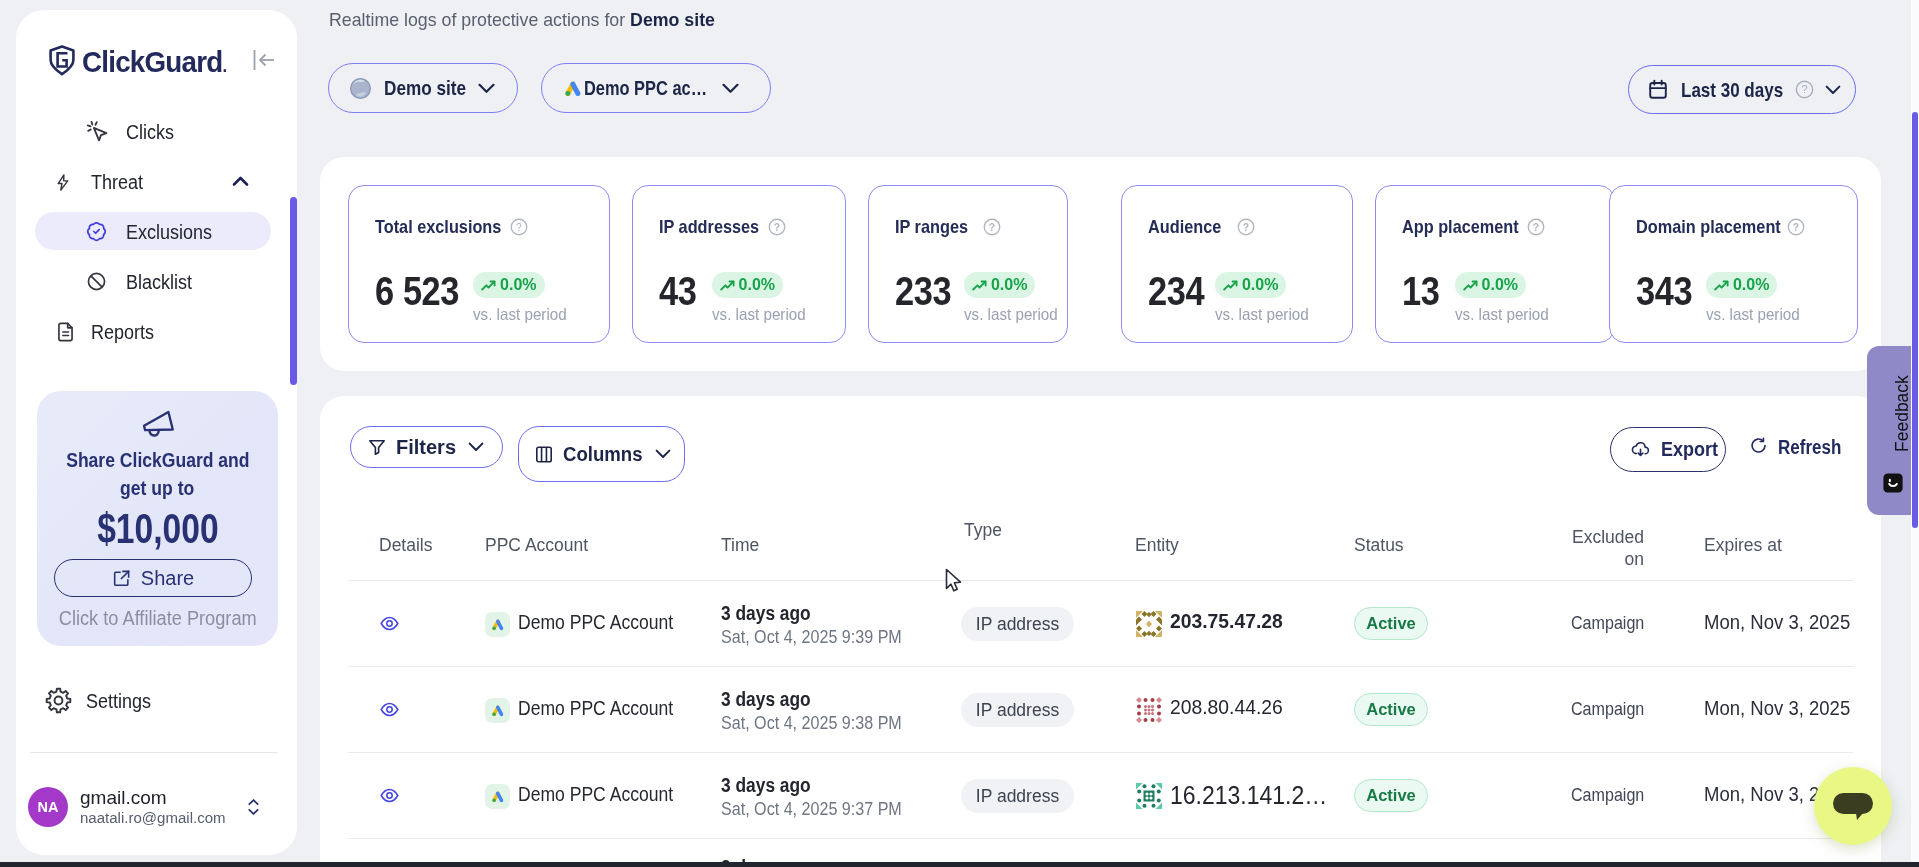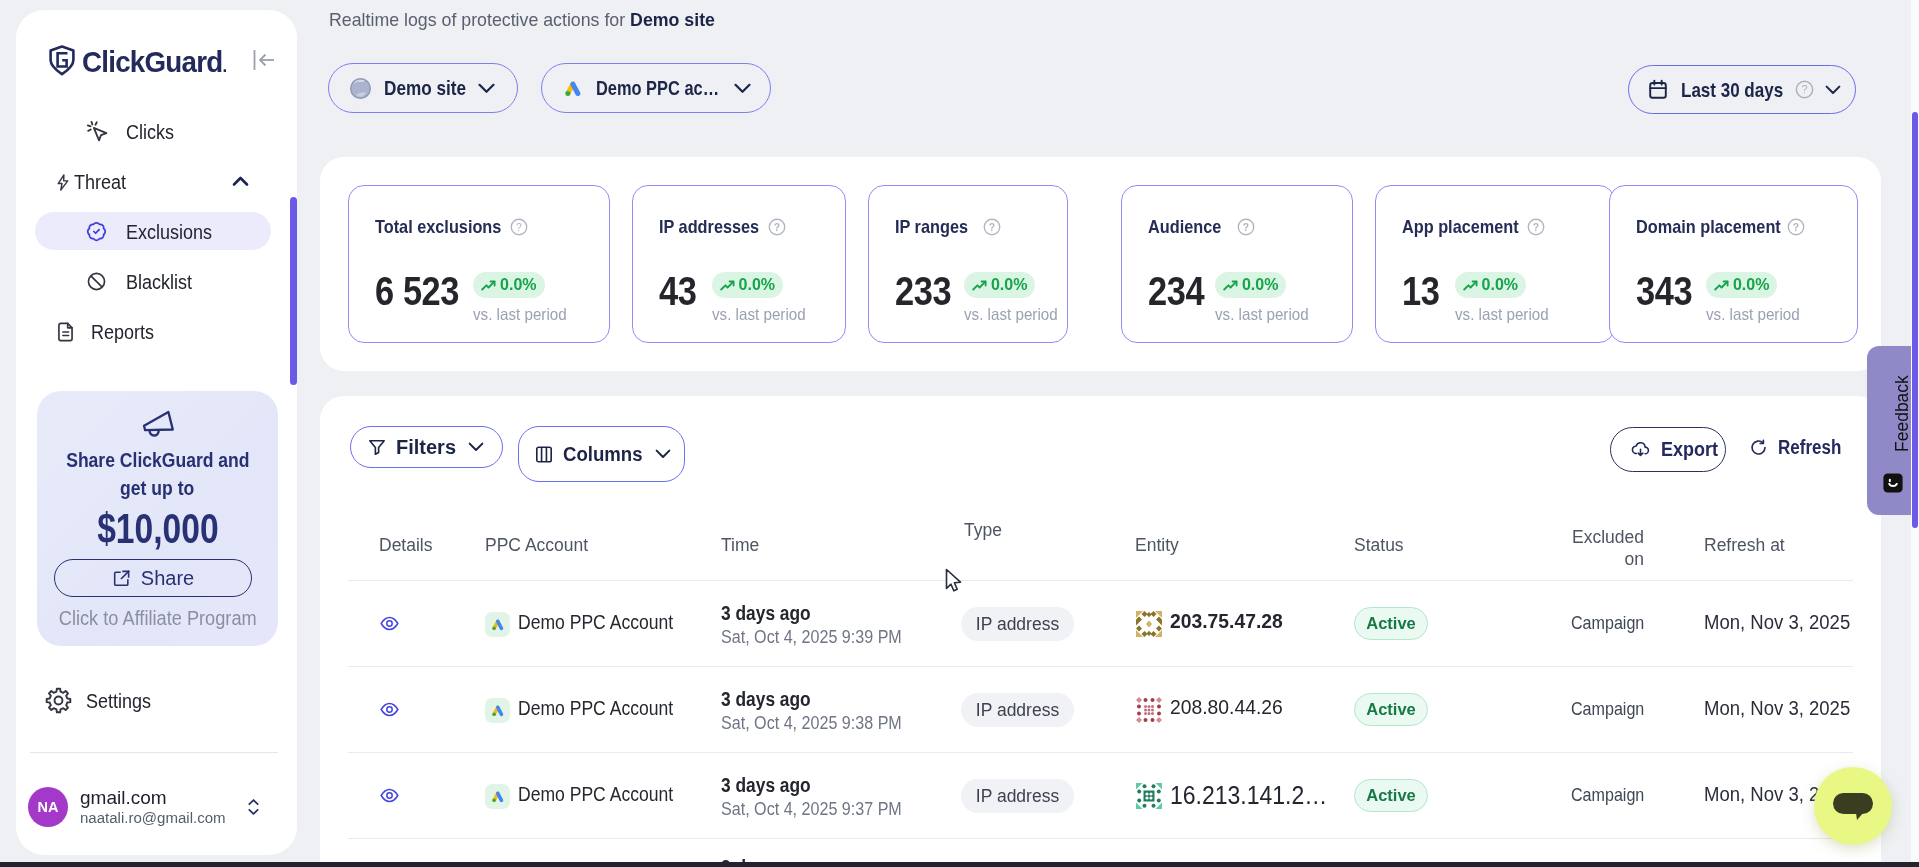--- a/index.html
+++ b/index.html
@@ -150,7 +150,7 @@
     <path d="M12.4 7.4 17.6 17.2" stroke="#4285f4" stroke-width="5.2" stroke-linecap="round"></path>
     <circle cx="7.2" cy="17.2" r="2.6" fill="#34a853"></circle>
   </svg>
-  <span class="box" style="margin-left:12px;width:124px;font-size:20.5px;font-weight:600;color:#1c2547"><span class="cx" style="transform:scaleX(.8)">Demo PPC ac…</span></span>
+  <span class="box" style="width:124px;font-size:20.5px;font-weight:600;color:#1c2547"><span class="cx" style="transform:scaleX(.8)">Demo PPC ac…</span></span>
   <svg style="margin-left:14px" width="17" height="11" viewBox="0 0 17 11" fill="none" stroke="#1c2547" stroke-width="2.2" stroke-linecap="round" stroke-linejoin="round">
       <path d="M1.5 1.8 8.5 8.8 15.5 1.8"></path>
     </svg>

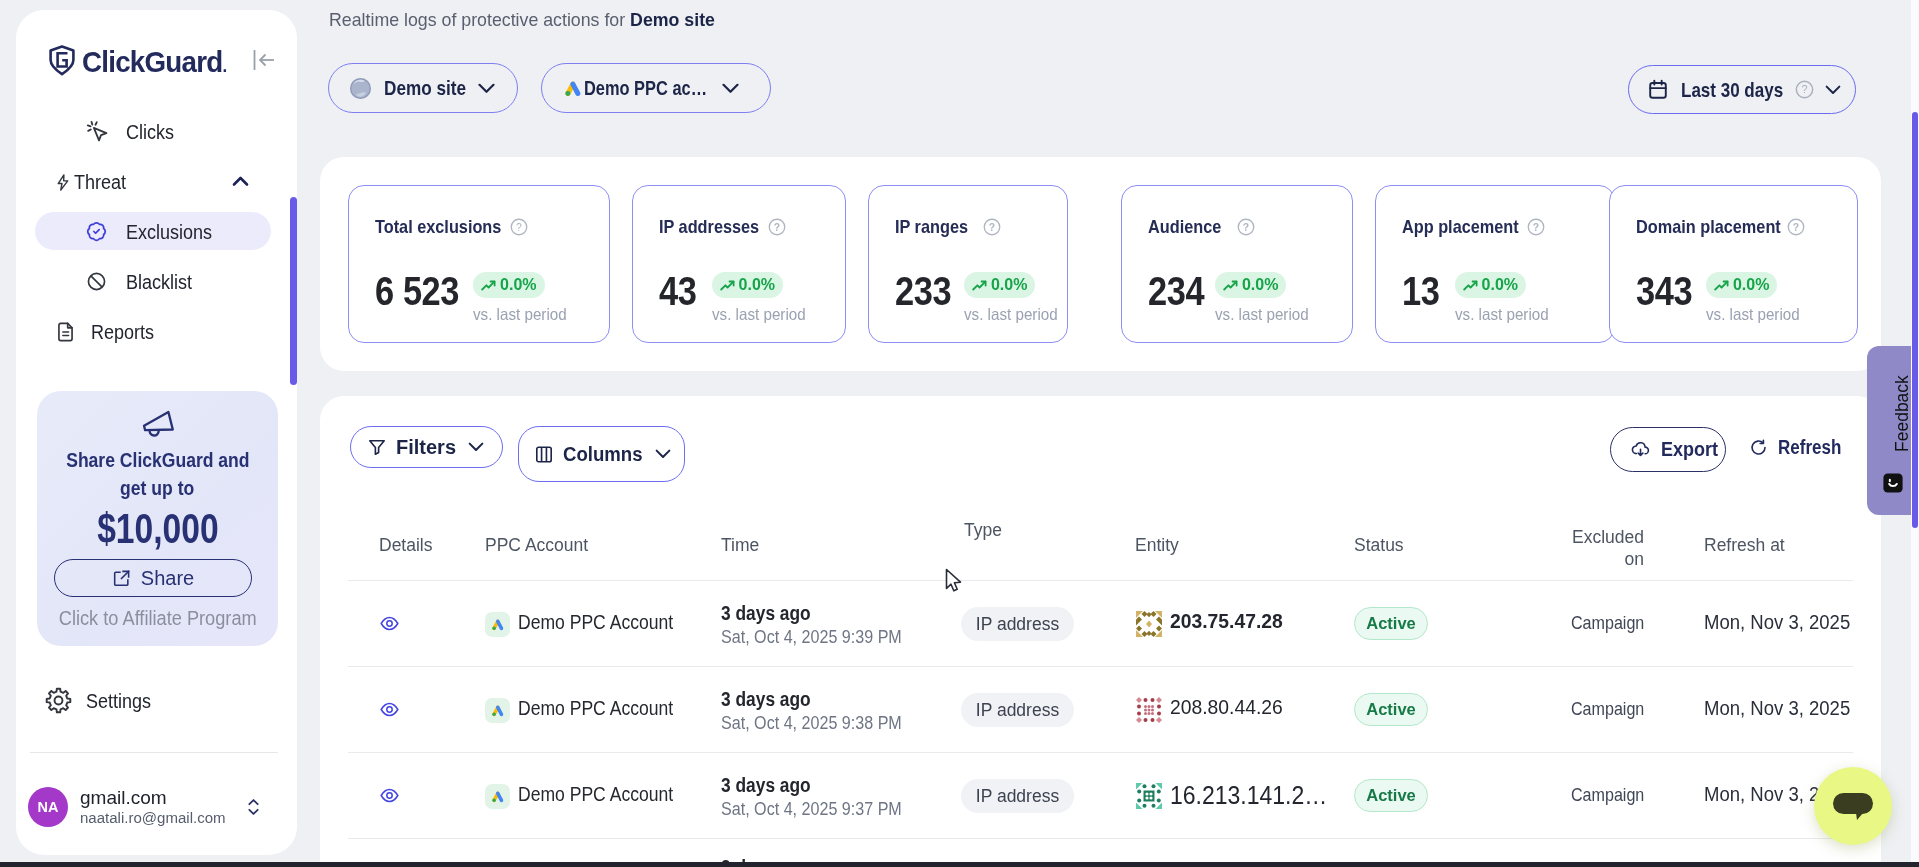--- a/index.html
+++ b/index.html
@@ -68,7 +68,7 @@
 <svg class="abs" style="left:54px;top:170px" width="18" height="25" viewBox="0 0 24 24" fill="none" stroke="#33353f" stroke-width="1.9" stroke-linejoin="round">
   <path d="M13.2 1.8 5.6 13.4 h5 L9 22.2 18.3 9.8 h-5.4 Z"></path>
 </svg>
-<div class="abs nav-txt" style="left:74px;top:171px"><span class="cx" style="transform:scaleX(.9)">Threat</span></div>
+<div class="abs nav-txt" style="left:91px;top:171px"><span class="cx" style="transform:scaleX(.9)">Threat</span></div>
 <svg class="abs" style="left:232px;top:175px" width="17" height="12" viewBox="0 0 17 12" fill="none" stroke="#1b2256" stroke-width="2.6" stroke-linecap="round" stroke-linejoin="round">
   <path d="M2 9.5 8.5 3 15 9.5"></path>
 </svg>

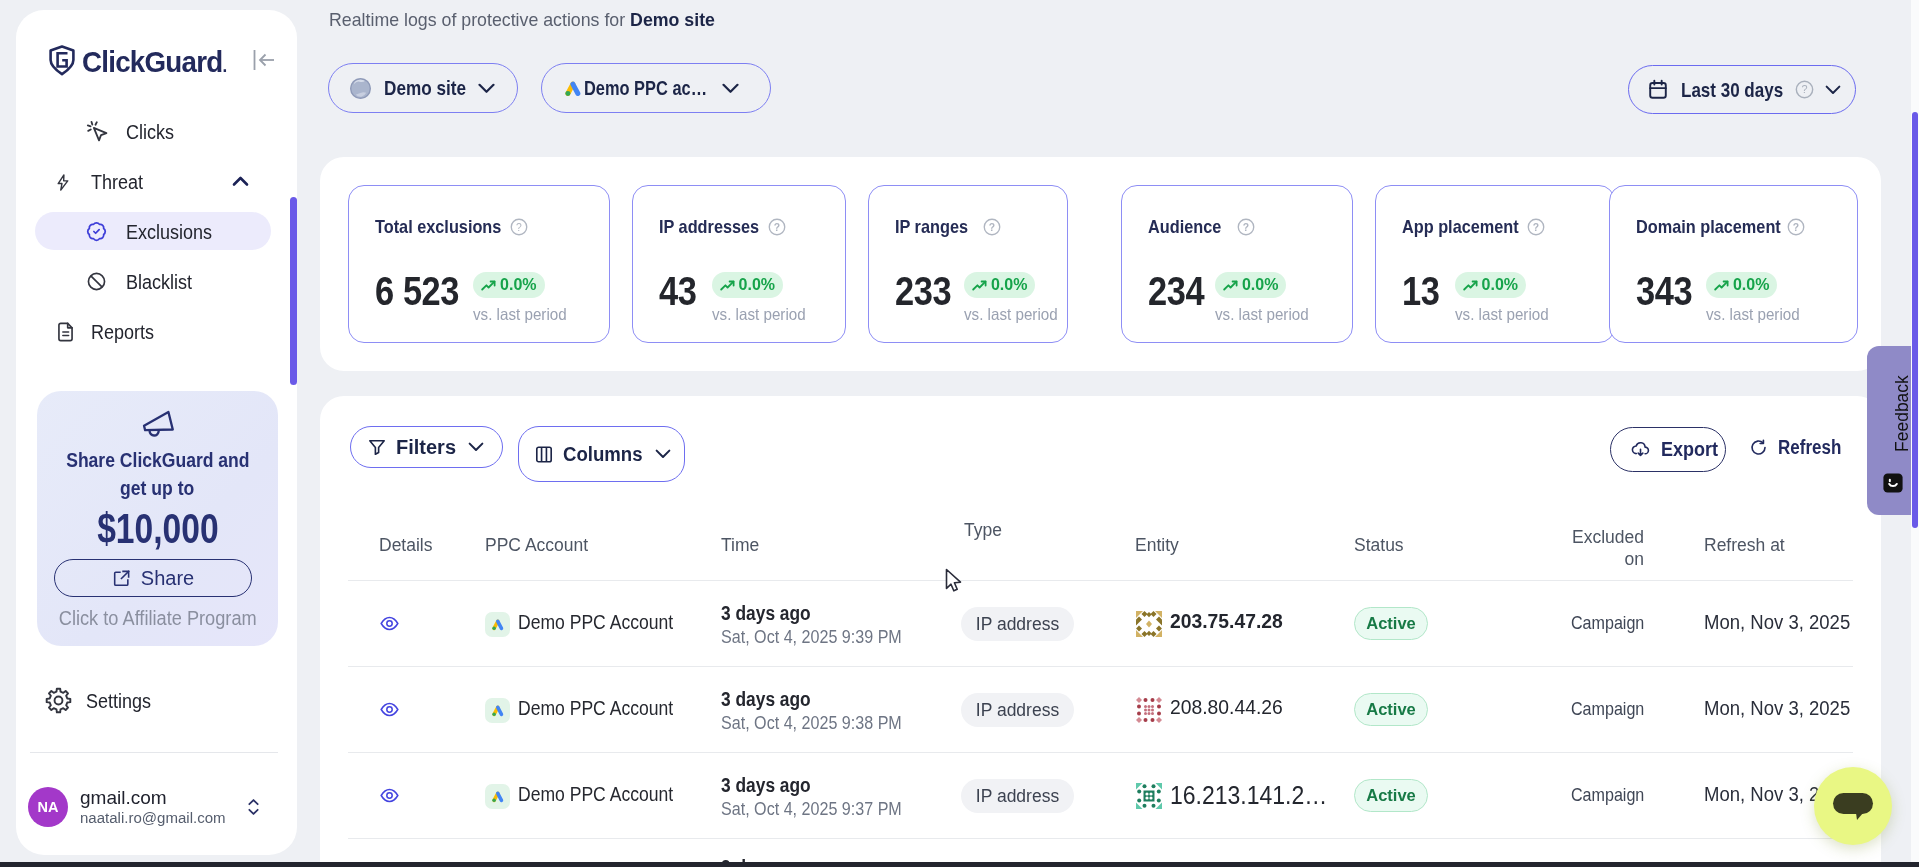--- a/index.html
+++ b/index.html
@@ -307,7 +307,7 @@
   <span class="box" style="margin-left:10px;width:58px;font-size:20px;font-weight:600;color:#222a5e"><span class="cx" style="transform:scaleX(.9)">Export</span></span>
 </div>
 
-<div class="abs" style="left:1749px;top:436px;display:flex;align-items:center">
+<div class="abs" style="left:1749px;top:436px;display:flex;align-items:flex-start">
   <svg width="19" height="19" viewBox="0 0 24 24" fill="none" stroke="#222a5e" stroke-width="2.1" stroke-linecap="round" stroke-linejoin="round">
     <path d="M20.2 12 a8.2 8.2 0 1 1-2.5-5.9"></path>
       <path d="M18.2 2.8 v4.1 h-4.1"></path>

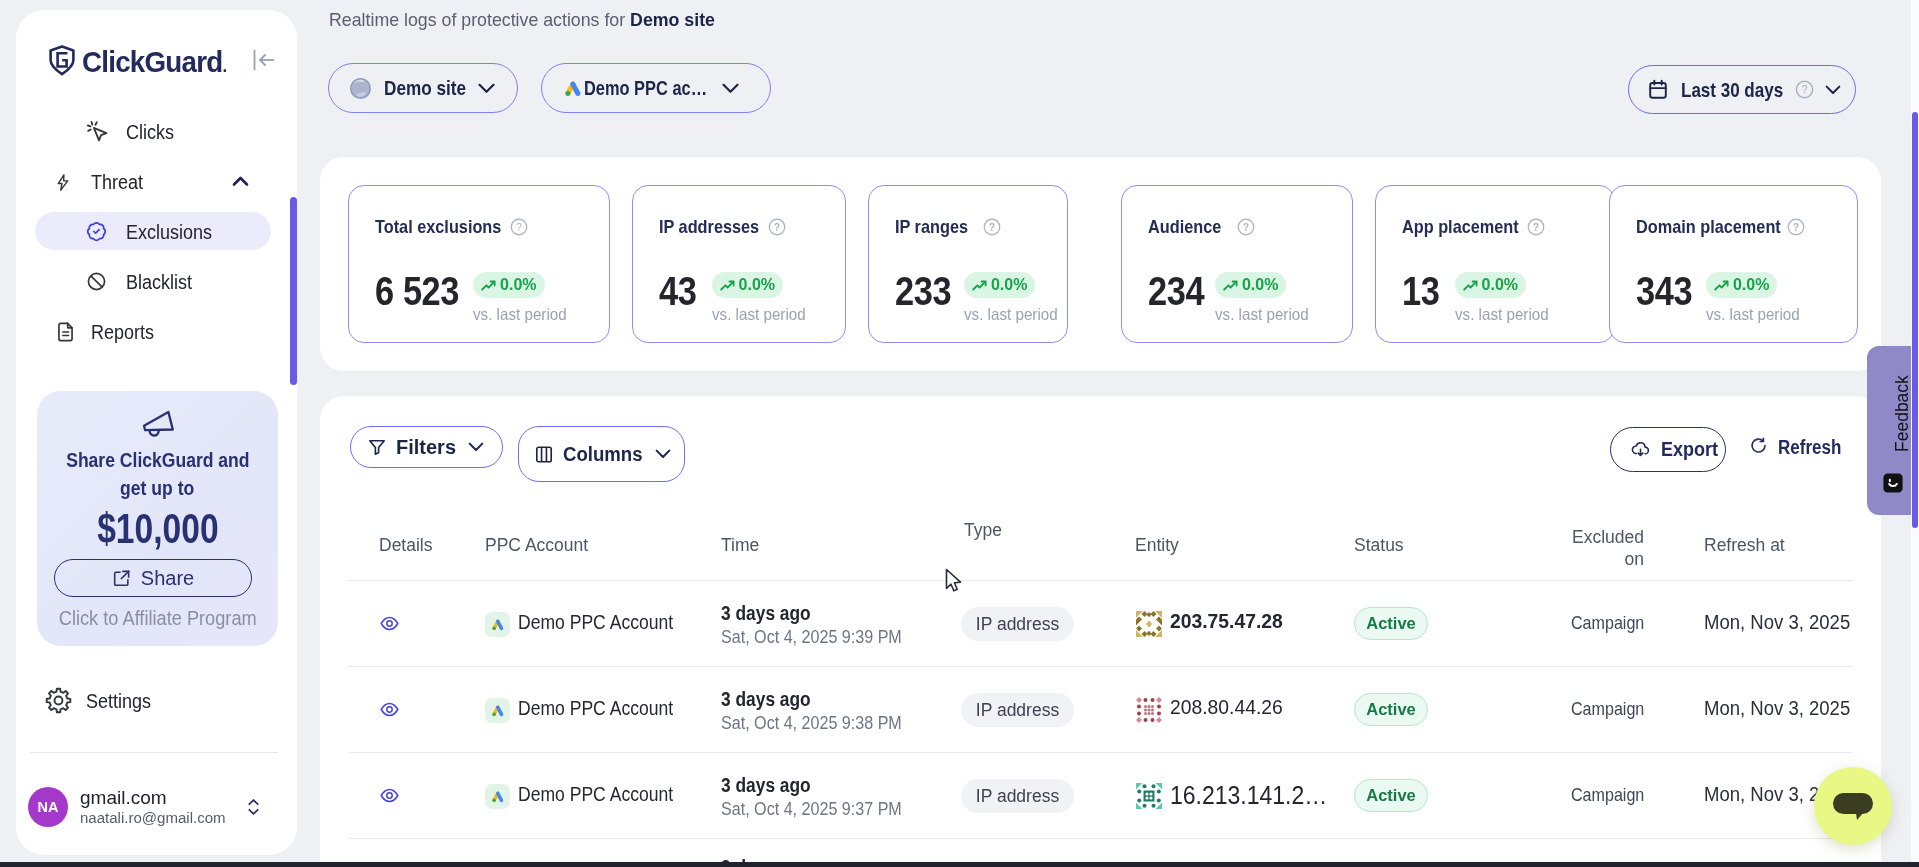--- a/index.html
+++ b/index.html
@@ -322,7 +322,7 @@
 <div class="hcell" style="left:1135px;top:535px">Entity</div>
 <div class="hcell" style="left:1354px;top:535px">Status</div>
 <div class="hcell" style="left:1544px;top:526px;width:100px;text-align:right;line-height:22px">Excluded<br>on</div>
-<div class="hcell" style="left:1704px;top:535px">Refresh at</div>
+<div class="hcell" style="left:1704px;top:535px">Expires at</div>
 <div class="rowline" style="top:580px"></div>
 <div class="rowline" style="top:666px"></div>
 <div class="rowline" style="top:752px"></div>

